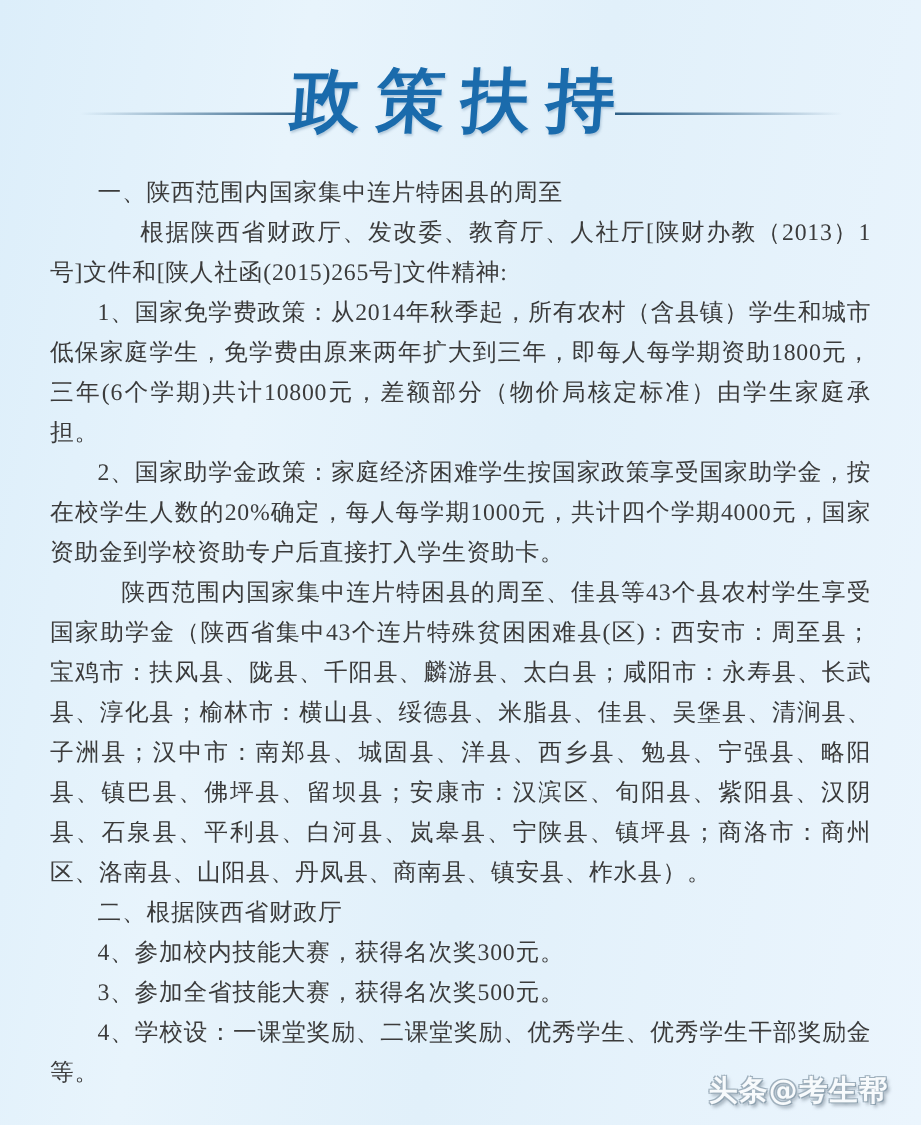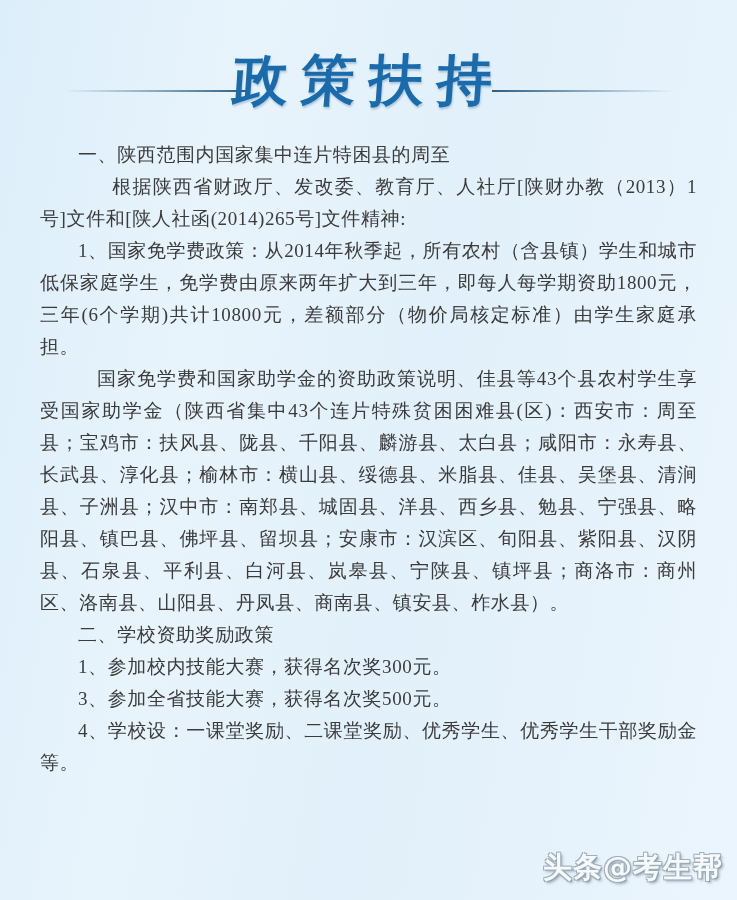--- a/index.html
+++ b/index.html
@@ -94,7 +94,7 @@
 
   <div class="content">
     <p class="ind2">一、陕西范围内国家集中连片特困县的周至</p>
-    <p class="ind4">根据陕西省财政厅、发改委、教育厅、人社厅[陕财办教（2013）1号]文件和[陕人社函(2014)265号]文件精神:</p>
+    <p class="ind4">根据陕西省财政厅、发改委、教育厅、人社厅[陕财办教（2013）1号]文件和[陕人社函(2015)265号]文件精神:</p>
     <p class="ind2">1、国家免学费政策：从2014年秋季起，所有农村（含县镇）学生和城市低保家庭学生，免学费由原来两年扩大到三年，即每人每学期资助1800元，三年(6个学期)共计10800元，差额部分（物价局核定标准）由学生家庭承担。</p>
     <p class="ind3">国家免学费和国家助学金的资助政策说明、佳县等43个县农村学生享受国家助学金（陕西省集中43个连片特殊贫困困难县(区)：西安市：周至县；宝鸡市：扶风县、陇县、千阳县、麟游县、太白县；咸阳市：永寿县、长武县、淳化县；榆林市：横山县、绥德县、米脂县、佳县、吴堡县、清涧县、子洲县；汉中市：南郑县、城固县、洋县、西乡县、勉县、宁强县、略阳县、镇巴县、佛坪县、留坝县；安康市：汉滨区、旬阳县、紫阳县、汉阴县、石泉县、平利县、白河县、岚皋县、宁陕县、镇坪县；商洛市：商州区、洛南县、山阳县、丹凤县、商南县、镇安县、柞水县）。</p>
     <p class="ind2">二、学校资助奖励政策</p>

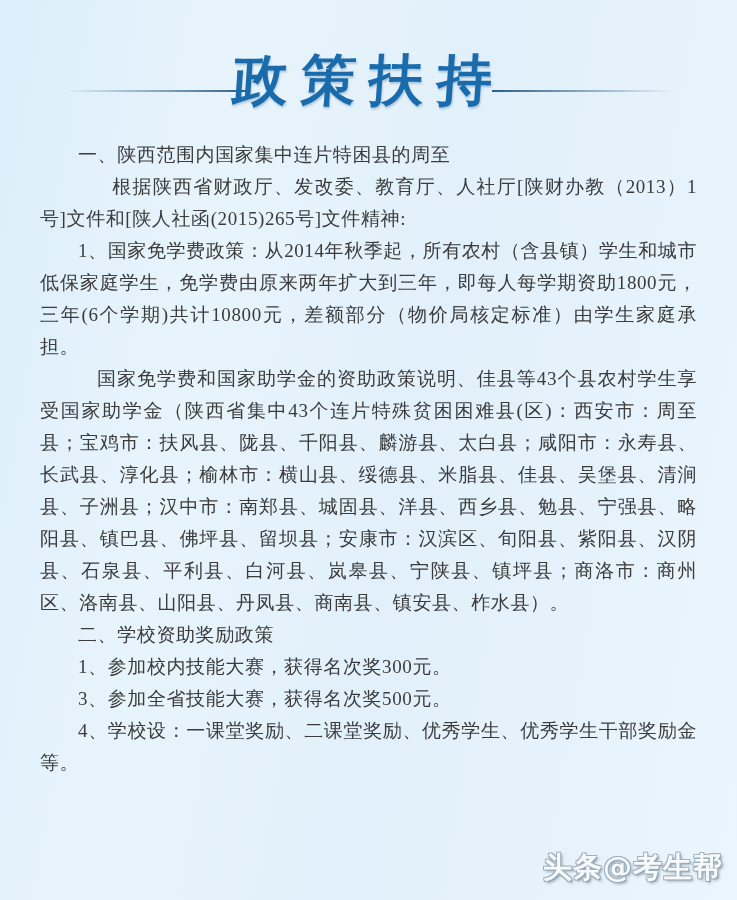--- a/index.html
+++ b/index.html
@@ -96,6 +96,7 @@
     <p class="ind2">一、陕西范围内国家集中连片特困县的周至</p>
     <p class="ind4">根据陕西省财政厅、发改委、教育厅、人社厅[陕财办教（2013）1号]文件和[陕人社函(2015)265号]文件精神:</p>
     <p class="ind2">1、国家免学费政策：从2014年秋季起，所有农村（含县镇）学生和城市低保家庭学生，免学费由原来两年扩大到三年，即每人每学期资助1800元，三年(6个学期)共计10800元，差额部分（物价局核定标准）由学生家庭承担。</p>
+    <p class="ind2">2、国家助学金政策：家庭经济困难学生按国家政策享受国家助学金，按在校学生人数的20%确定，每人每学期1000元，共计四个学期4000元，国家资助金到学校资助专户后直接打入学生资助卡。</p>
     <p class="ind3">国家免学费和国家助学金的资助政策说明、佳县等43个县农村学生享受国家助学金（陕西省集中43个连片特殊贫困困难县(区)：西安市：周至县；宝鸡市：扶风县、陇县、千阳县、麟游县、太白县；咸阳市：永寿县、长武县、淳化县；榆林市：横山县、绥德县、米脂县、佳县、吴堡县、清涧县、子洲县；汉中市：南郑县、城固县、洋县、西乡县、勉县、宁强县、略阳县、镇巴县、佛坪县、留坝县；安康市：汉滨区、旬阳县、紫阳县、汉阴县、石泉县、平利县、白河县、岚皋县、宁陕县、镇坪县；商洛市：商州区、洛南县、山阳县、丹凤县、商南县、镇安县、柞水县）。</p>
     <p class="ind2">二、学校资助奖励政策</p>
     <p class="ind2">1、参加校内技能大赛，获得名次奖300元。</p>

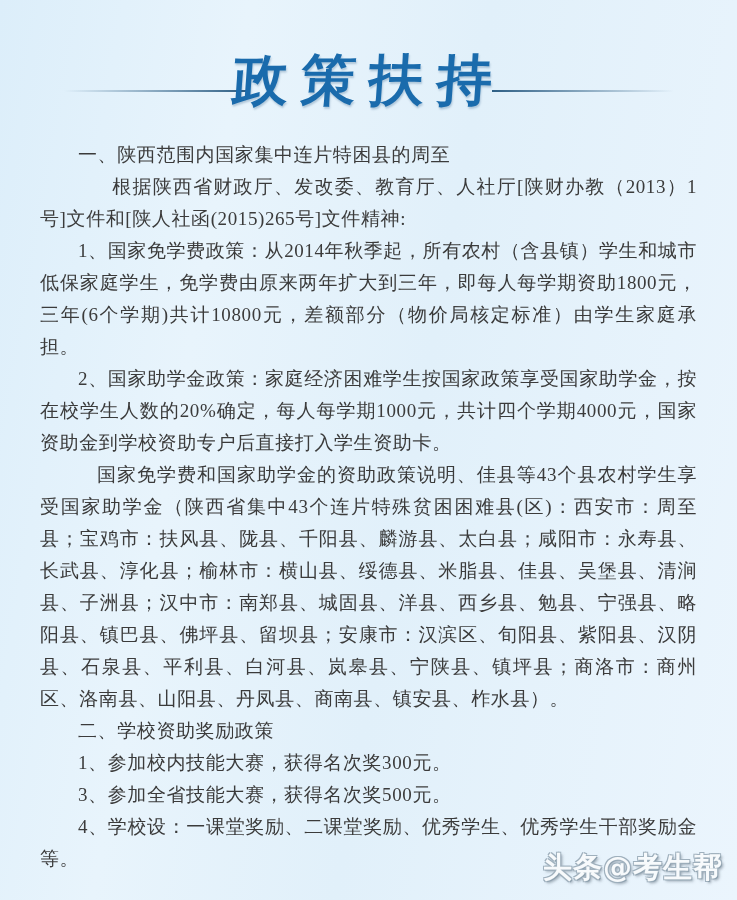--- a/index.html
+++ b/index.html
@@ -97,7 +97,7 @@
     <p class="ind4">根据陕西省财政厅、发改委、教育厅、人社厅[陕财办教（2013）1号]文件和[陕人社函(2015)265号]文件精神:</p>
     <p class="ind2">1、国家免学费政策：从2014年秋季起，所有农村（含县镇）学生和城市低保家庭学生，免学费由原来两年扩大到三年，即每人每学期资助1800元，三年(6个学期)共计10800元，差额部分（物价局核定标准）由学生家庭承担。</p>
     <p class="ind2">2、国家助学金政策：家庭经济困难学生按国家政策享受国家助学金，按在校学生人数的20%确定，每人每学期1000元，共计四个学期4000元，国家资助金到学校资助专户后直接打入学生资助卡。</p>
-    <p class="ind3">国家免学费和国家助学金的资助政策说明、佳县等43个县农村学生享受国家助学金（陕西省集中43个连片特殊贫困困难县(区)：西安市：周至县；宝鸡市：扶风县、陇县、千阳县、麟游县、太白县；咸阳市：永寿县、长武县、淳化县；榆林市：横山县、绥德县、米脂县、佳县、吴堡县、清涧县、子洲县；汉中市：南郑县、城固县、洋县、西乡县、勉县、宁强县、略阳县、镇巴县、佛坪县、留坝县；安康市：汉滨区、旬阳县、紫阳县、汉阴县、石泉县、平利县、白河县、岚皋县、宁陕县、镇坪县；商洛市：商州区、洛南县、山阳县、丹凤县、商南县、镇安县、柞水县）。</p>
+    <p class="ind3">陕西范围内国家集中连片特困县的周至、佳县等43个县农村学生享受国家助学金（陕西省集中43个连片特殊贫困困难县(区)：西安市：周至县；宝鸡市：扶风县、陇县、千阳县、麟游县、太白县；咸阳市：永寿县、长武县、淳化县；榆林市：横山县、绥德县、米脂县、佳县、吴堡县、清涧县、子洲县；汉中市：南郑县、城固县、洋县、西乡县、勉县、宁强县、略阳县、镇巴县、佛坪县、留坝县；安康市：汉滨区、旬阳县、紫阳县、汉阴县、石泉县、平利县、白河县、岚皋县、宁陕县、镇坪县；商洛市：商州区、洛南县、山阳县、丹凤县、商南县、镇安县、柞水县）。</p>
     <p class="ind2">二、学校资助奖励政策</p>
     <p class="ind2">1、参加校内技能大赛，获得名次奖300元。</p>
     <p class="ind2">3、参加全省技能大赛，获得名次奖500元。</p>

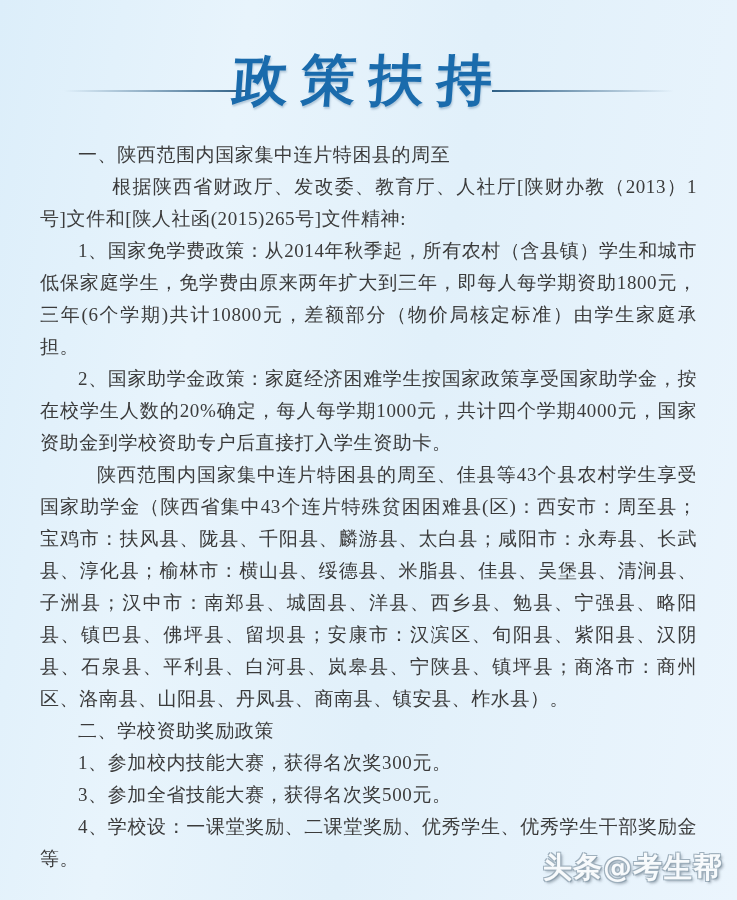--- a/index.html
+++ b/index.html
@@ -98,7 +98,7 @@
     <p class="ind2">1、国家免学费政策：从2014年秋季起，所有农村（含县镇）学生和城市低保家庭学生，免学费由原来两年扩大到三年，即每人每学期资助1800元，三年(6个学期)共计10800元，差额部分（物价局核定标准）由学生家庭承担。</p>
     <p class="ind2">2、国家助学金政策：家庭经济困难学生按国家政策享受国家助学金，按在校学生人数的20%确定，每人每学期1000元，共计四个学期4000元，国家资助金到学校资助专户后直接打入学生资助卡。</p>
     <p class="ind3">陕西范围内国家集中连片特困县的周至、佳县等43个县农村学生享受国家助学金（陕西省集中43个连片特殊贫困困难县(区)：西安市：周至县；宝鸡市：扶风县、陇县、千阳县、麟游县、太白县；咸阳市：永寿县、长武县、淳化县；榆林市：横山县、绥德县、米脂县、佳县、吴堡县、清涧县、子洲县；汉中市：南郑县、城固县、洋县、西乡县、勉县、宁强县、略阳县、镇巴县、佛坪县、留坝县；安康市：汉滨区、旬阳县、紫阳县、汉阴县、石泉县、平利县、白河县、岚皋县、宁陕县、镇坪县；商洛市：商州区、洛南县、山阳县、丹凤县、商南县、镇安县、柞水县）。</p>
-    <p class="ind2">二、学校资助奖励政策</p>
+    <p class="ind2">二、根据陕西省财政厅</p>
     <p class="ind2">1、参加校内技能大赛，获得名次奖300元。</p>
     <p class="ind2">3、参加全省技能大赛，获得名次奖500元。</p>
     <p class="ind2">4、学校设：一课堂奖励、二课堂奖励、优秀学生、优秀学生干部奖励金等。</p>

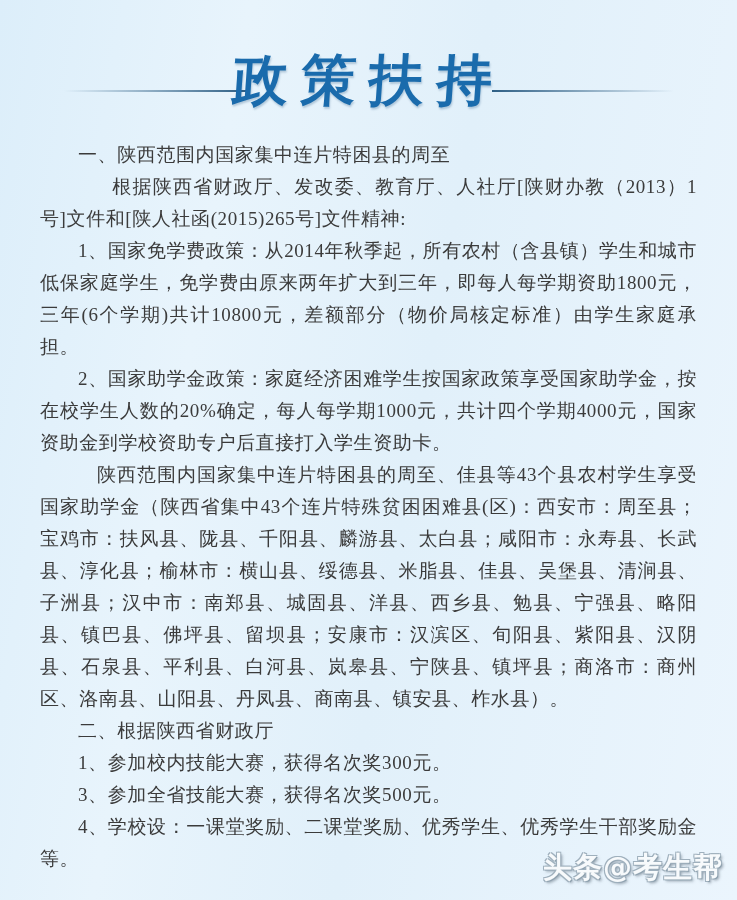--- a/index.html
+++ b/index.html
@@ -99,7 +99,7 @@
     <p class="ind2">2、国家助学金政策：家庭经济困难学生按国家政策享受国家助学金，按在校学生人数的20%确定，每人每学期1000元，共计四个学期4000元，国家资助金到学校资助专户后直接打入学生资助卡。</p>
     <p class="ind3">陕西范围内国家集中连片特困县的周至、佳县等43个县农村学生享受国家助学金（陕西省集中43个连片特殊贫困困难县(区)：西安市：周至县；宝鸡市：扶风县、陇县、千阳县、麟游县、太白县；咸阳市：永寿县、长武县、淳化县；榆林市：横山县、绥德县、米脂县、佳县、吴堡县、清涧县、子洲县；汉中市：南郑县、城固县、洋县、西乡县、勉县、宁强县、略阳县、镇巴县、佛坪县、留坝县；安康市：汉滨区、旬阳县、紫阳县、汉阴县、石泉县、平利县、白河县、岚皋县、宁陕县、镇坪县；商洛市：商州区、洛南县、山阳县、丹凤县、商南县、镇安县、柞水县）。</p>
     <p class="ind2">二、根据陕西省财政厅</p>
-    <p class="ind2">1、参加校内技能大赛，获得名次奖300元。</p>
+    <p class="ind2">4、参加校内技能大赛，获得名次奖300元。</p>
     <p class="ind2">3、参加全省技能大赛，获得名次奖500元。</p>
     <p class="ind2">4、学校设：一课堂奖励、二课堂奖励、优秀学生、优秀学生干部奖励金等。</p>
 

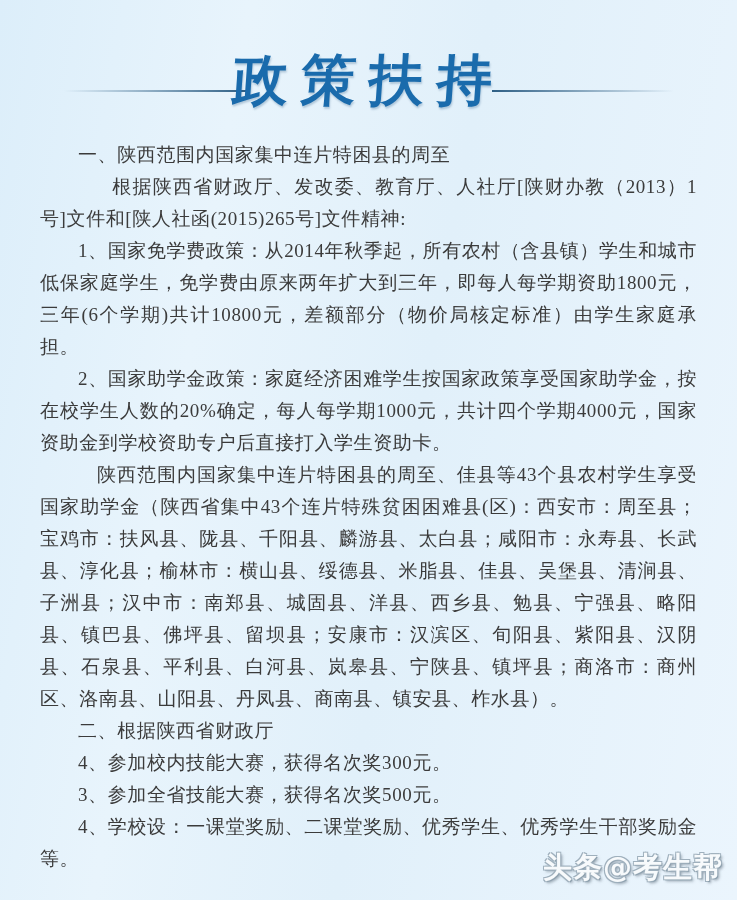--- a/index.html
+++ b/index.html
@@ -66,11 +66,11 @@
   
   .watermark {
     position: absolute;
-    right: 14px;
+    right: 26px;
     bottom: 12px;
     font-family: "DejaVu Sans", "Liberation Sans", sans-serif;
     font-weight: bold;
-    font-size: 29px;
+    font-size: 23px;
     letter-spacing: 1px;
     color: #f7fafc;
     text-shadow:

